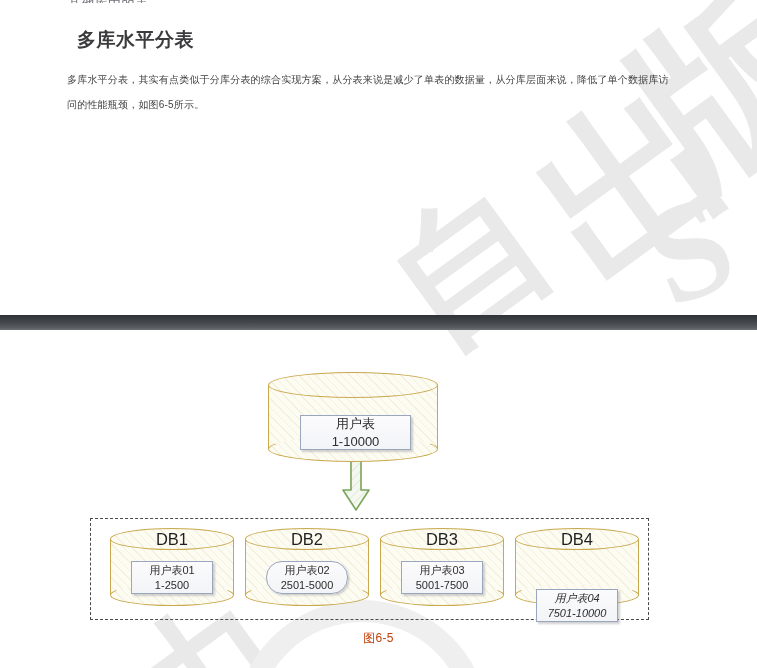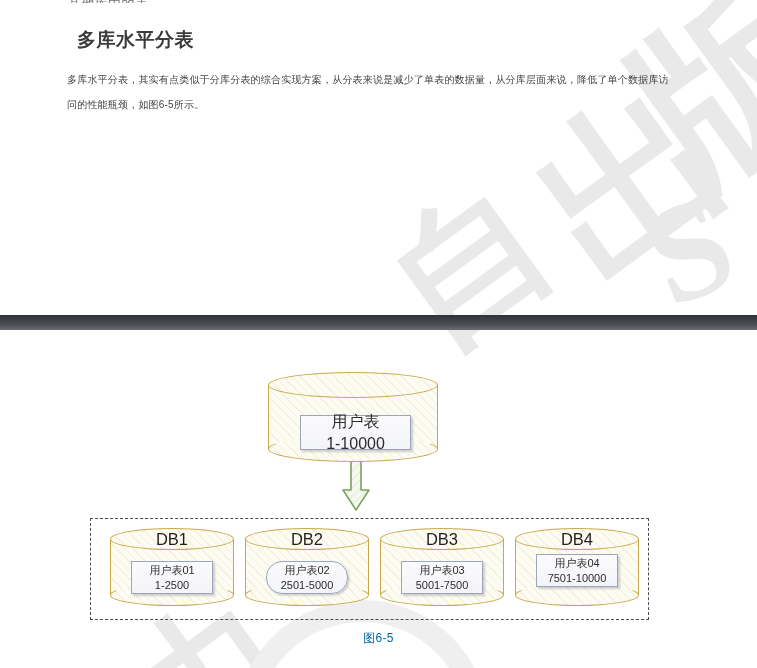--- a/index.html
+++ b/index.html
@@ -148,7 +148,7 @@
   #master-node .cyl-bottom { top: 64px; width: 170px; height: 26px; z-index: 1; }
   #master-plate {
     left: 300px; top: 415px; width: 111px; height: 35px;
-    font-size: 16px;
+    font-size: 13px;
   }
 
   

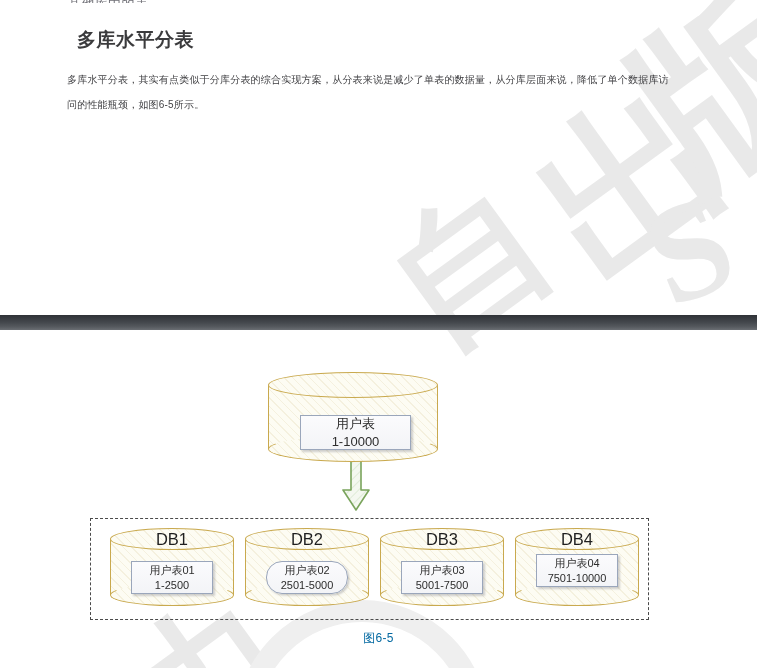--- a/index.html
+++ b/index.html
@@ -299,7 +299,7 @@
   <span class="l1">用户表03</span>
   <span class="l2">5001-7500</span>
 </div>
-<div id="plate-3" class="plate shard-plate" style="position: absolute; top: 554px;">
+<div id="plate-3" class="plate shard-plate" style="position: absolute; top: 589px; font-style: italic;">
   <span class="l1">用户表04</span>
   <span class="l2">7501-10000</span>
 </div>

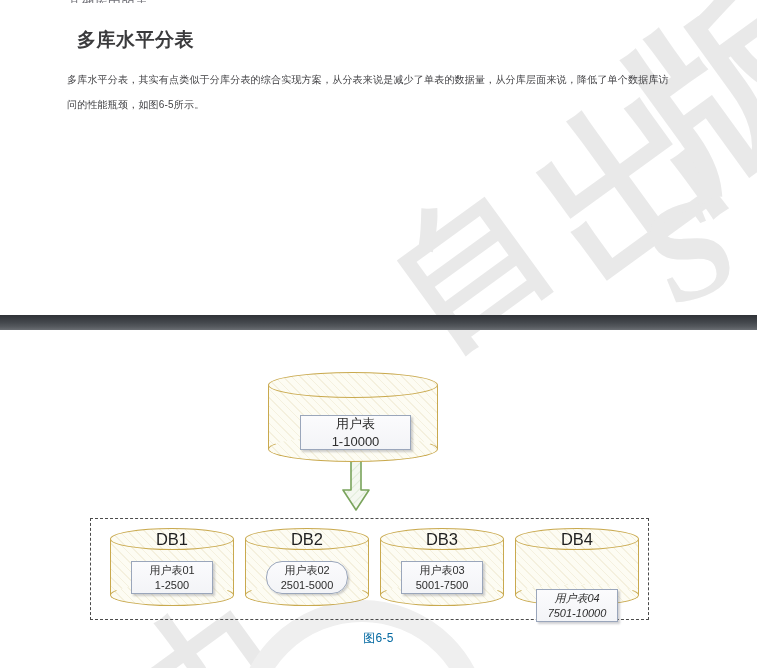--- a/index.html
+++ b/index.html
@@ -207,7 +207,7 @@
     width: 757px;
     text-align: center;
     font-size: 12px;
-    color: #0369a1;
+    color: #c2410c;
     letter-spacing: .3px;
   }
 </style>

